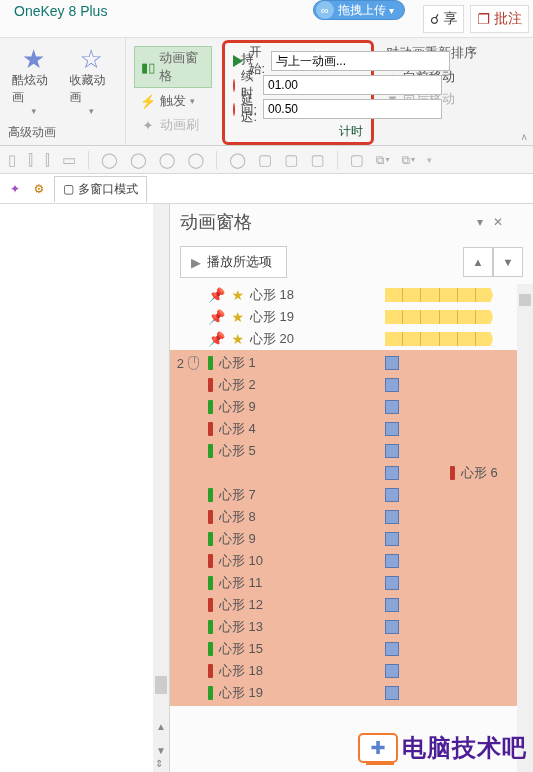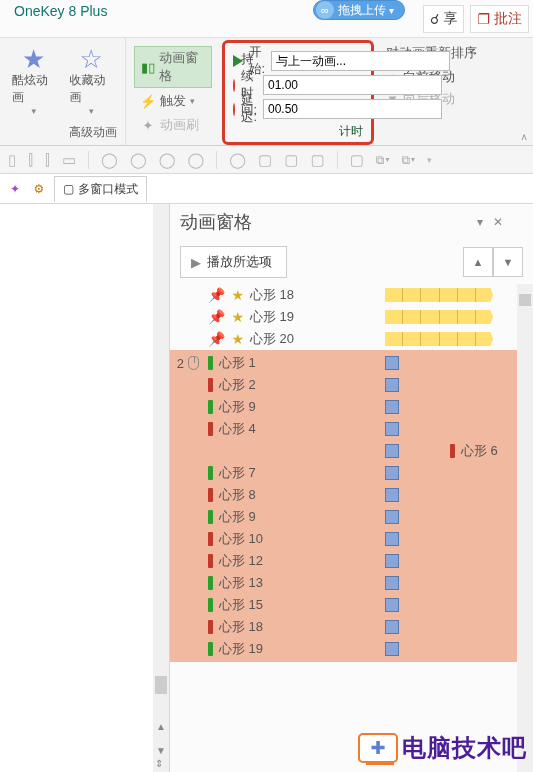--- a/index.html
+++ b/index.html
@@ -98,7 +98,7 @@
       height: 100%;
     }
     .ribbon-group-label {
-      text-align: right;
+      text-align: left;
       font-size: 12px;
       color: #606060;
       margin-top: auto;

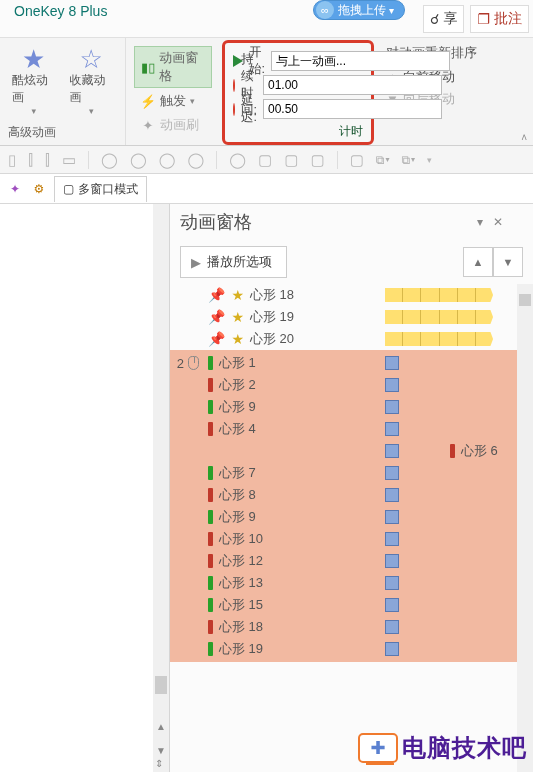--- a/index.html
+++ b/index.html
@@ -713,6 +713,13 @@
       <div class="box"></div>
     </div>
             </div>
+            <div class="row" style="position: relative;">
+    <span class="greenbar"></span>
+    <span class="label">心形 5</span>
+    <div class="timeline blue">
+      <div class="box"></div>
+    </div>
+            </div>
             <div class="row" style="position: relative; justify-content: flex-end;">
     <span class="redbar"></span>
     <span class="label">心形 6</span>

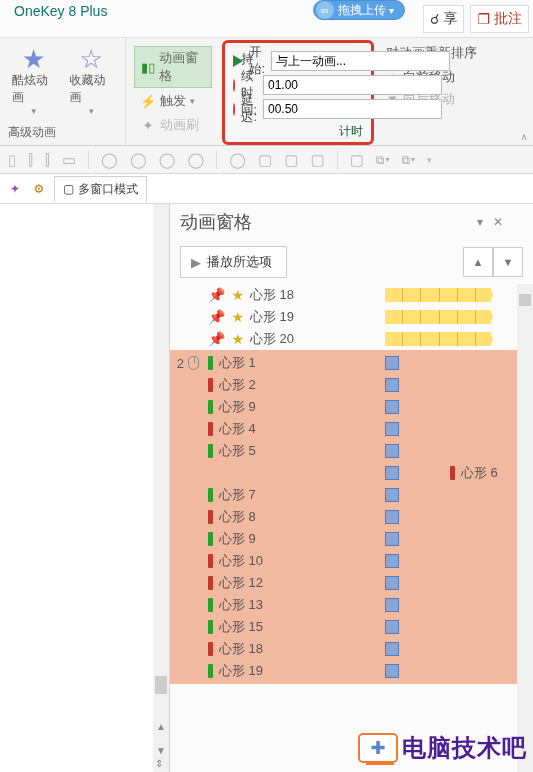--- a/index.html
+++ b/index.html
@@ -756,6 +756,13 @@
     </div>
             </div>
             <div class="row" style="position: relative;">
+    <span class="greenbar"></span>
+    <span class="label">心形 11</span>
+    <div class="timeline blue">
+      <div class="box"></div>
+    </div>
+            </div>
+            <div class="row" style="position: relative;">
     <span class="redbar"></span>
     <span class="label">心形 12</span>
     <div class="timeline blue">

